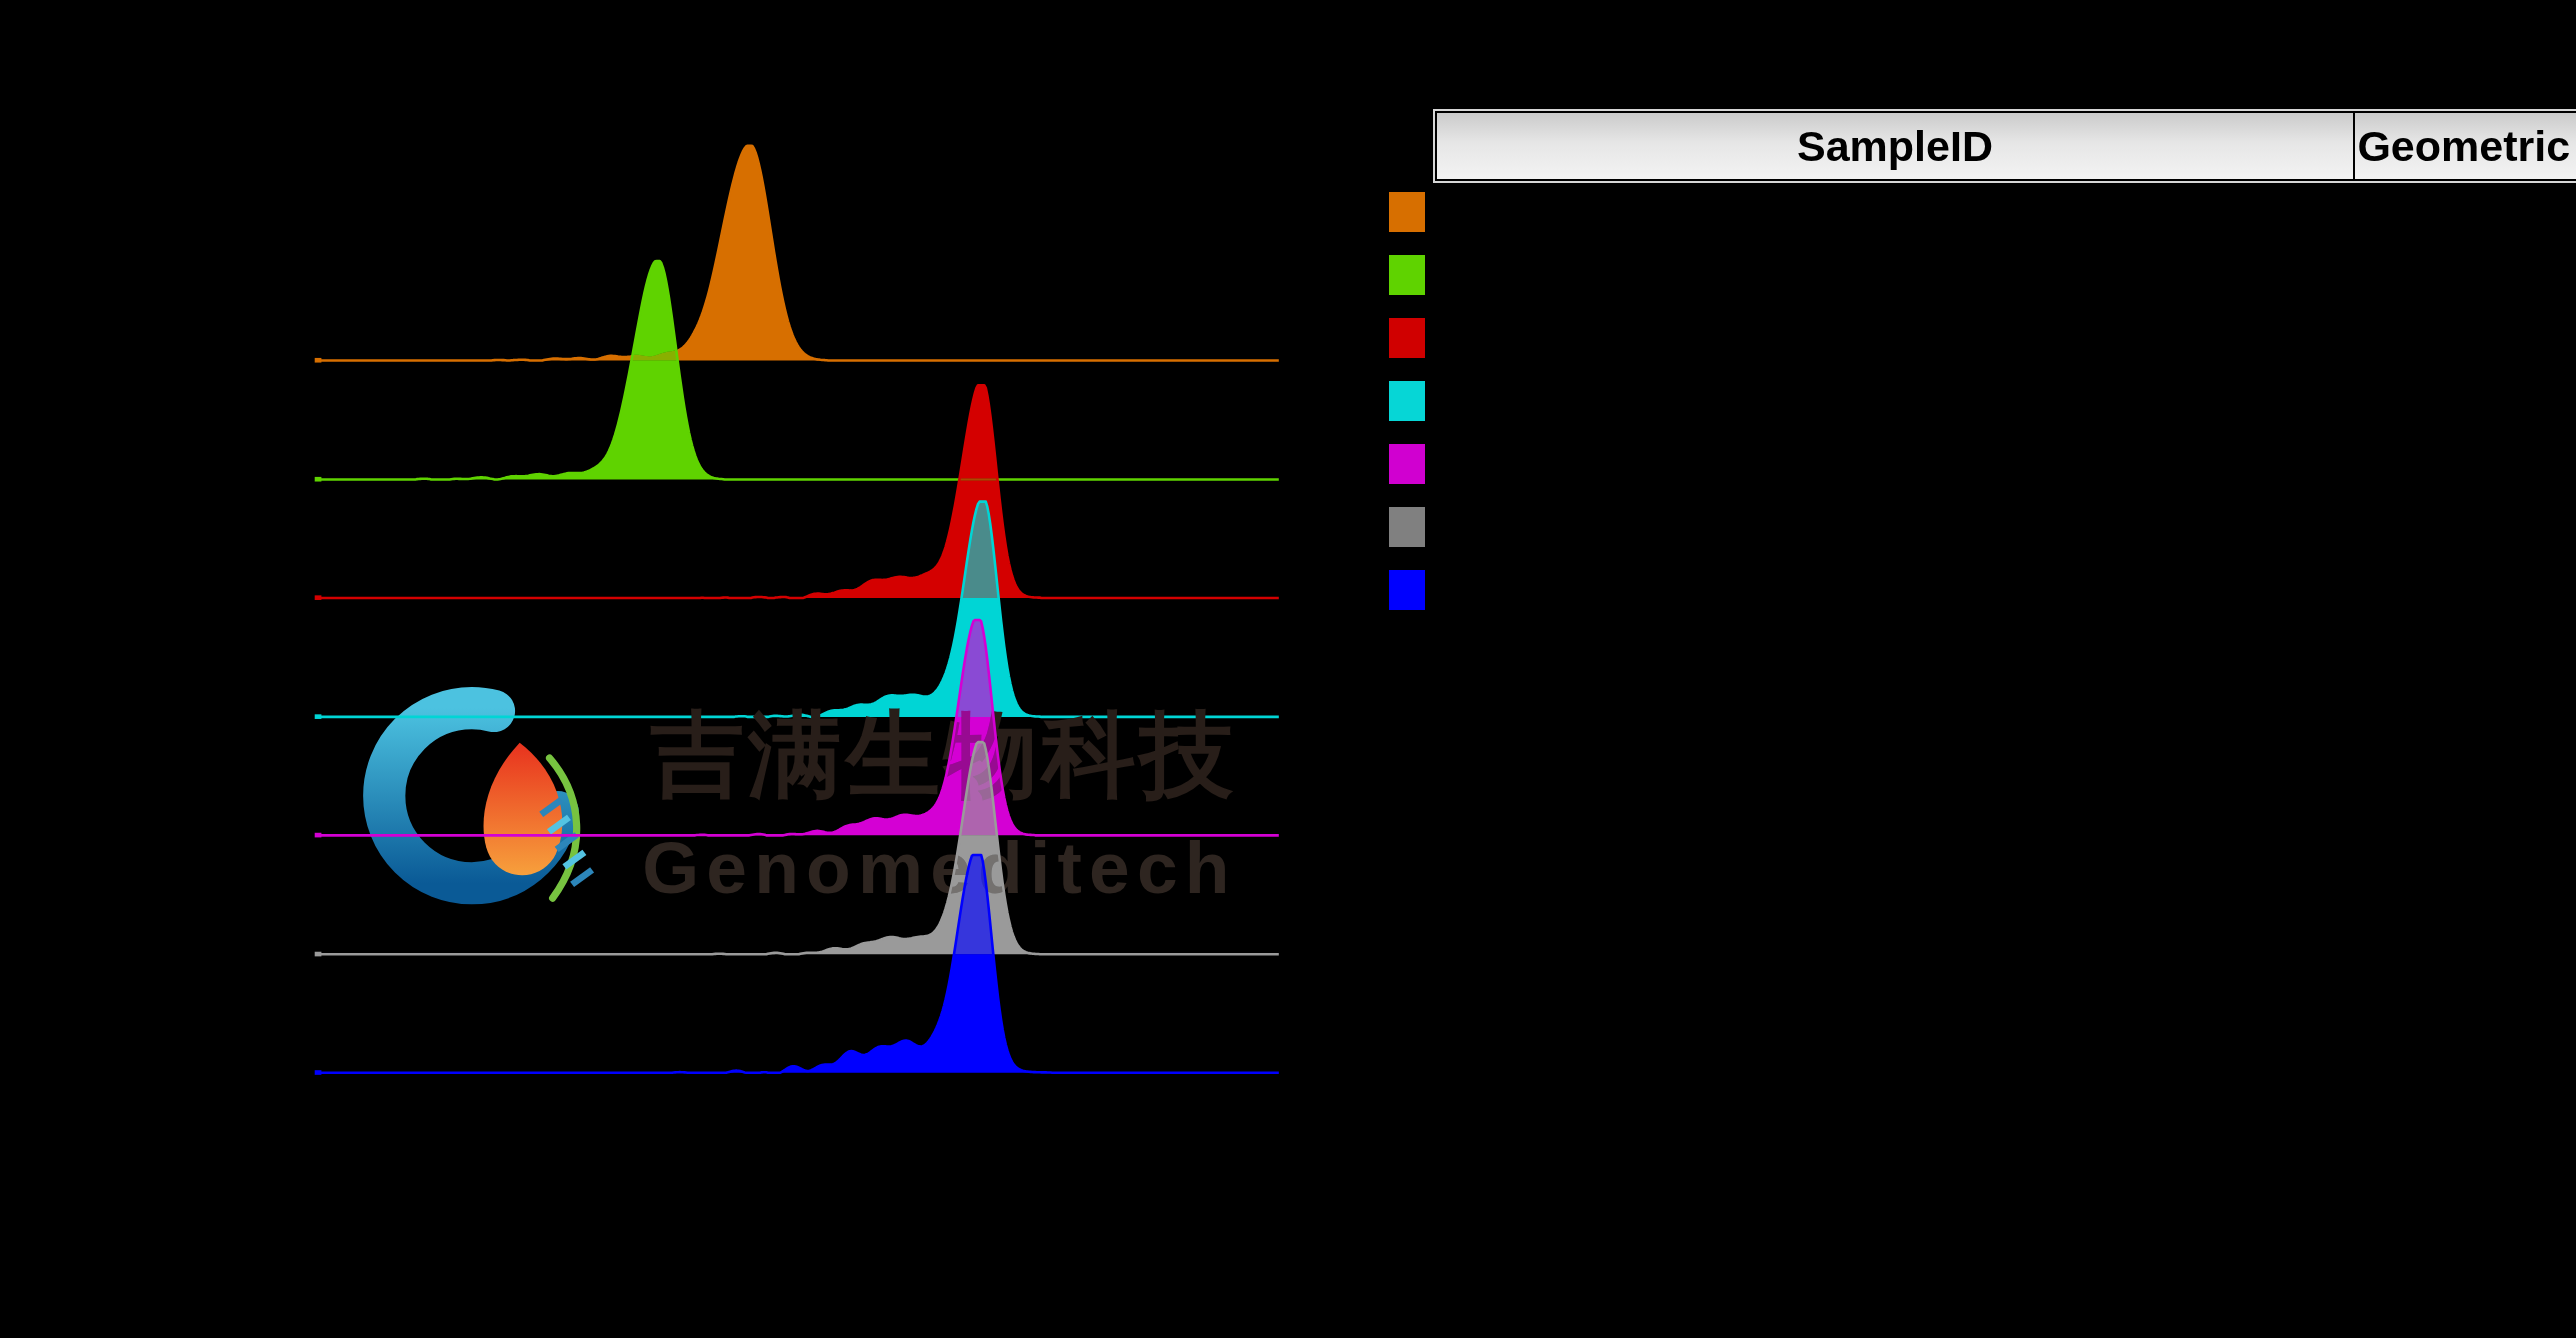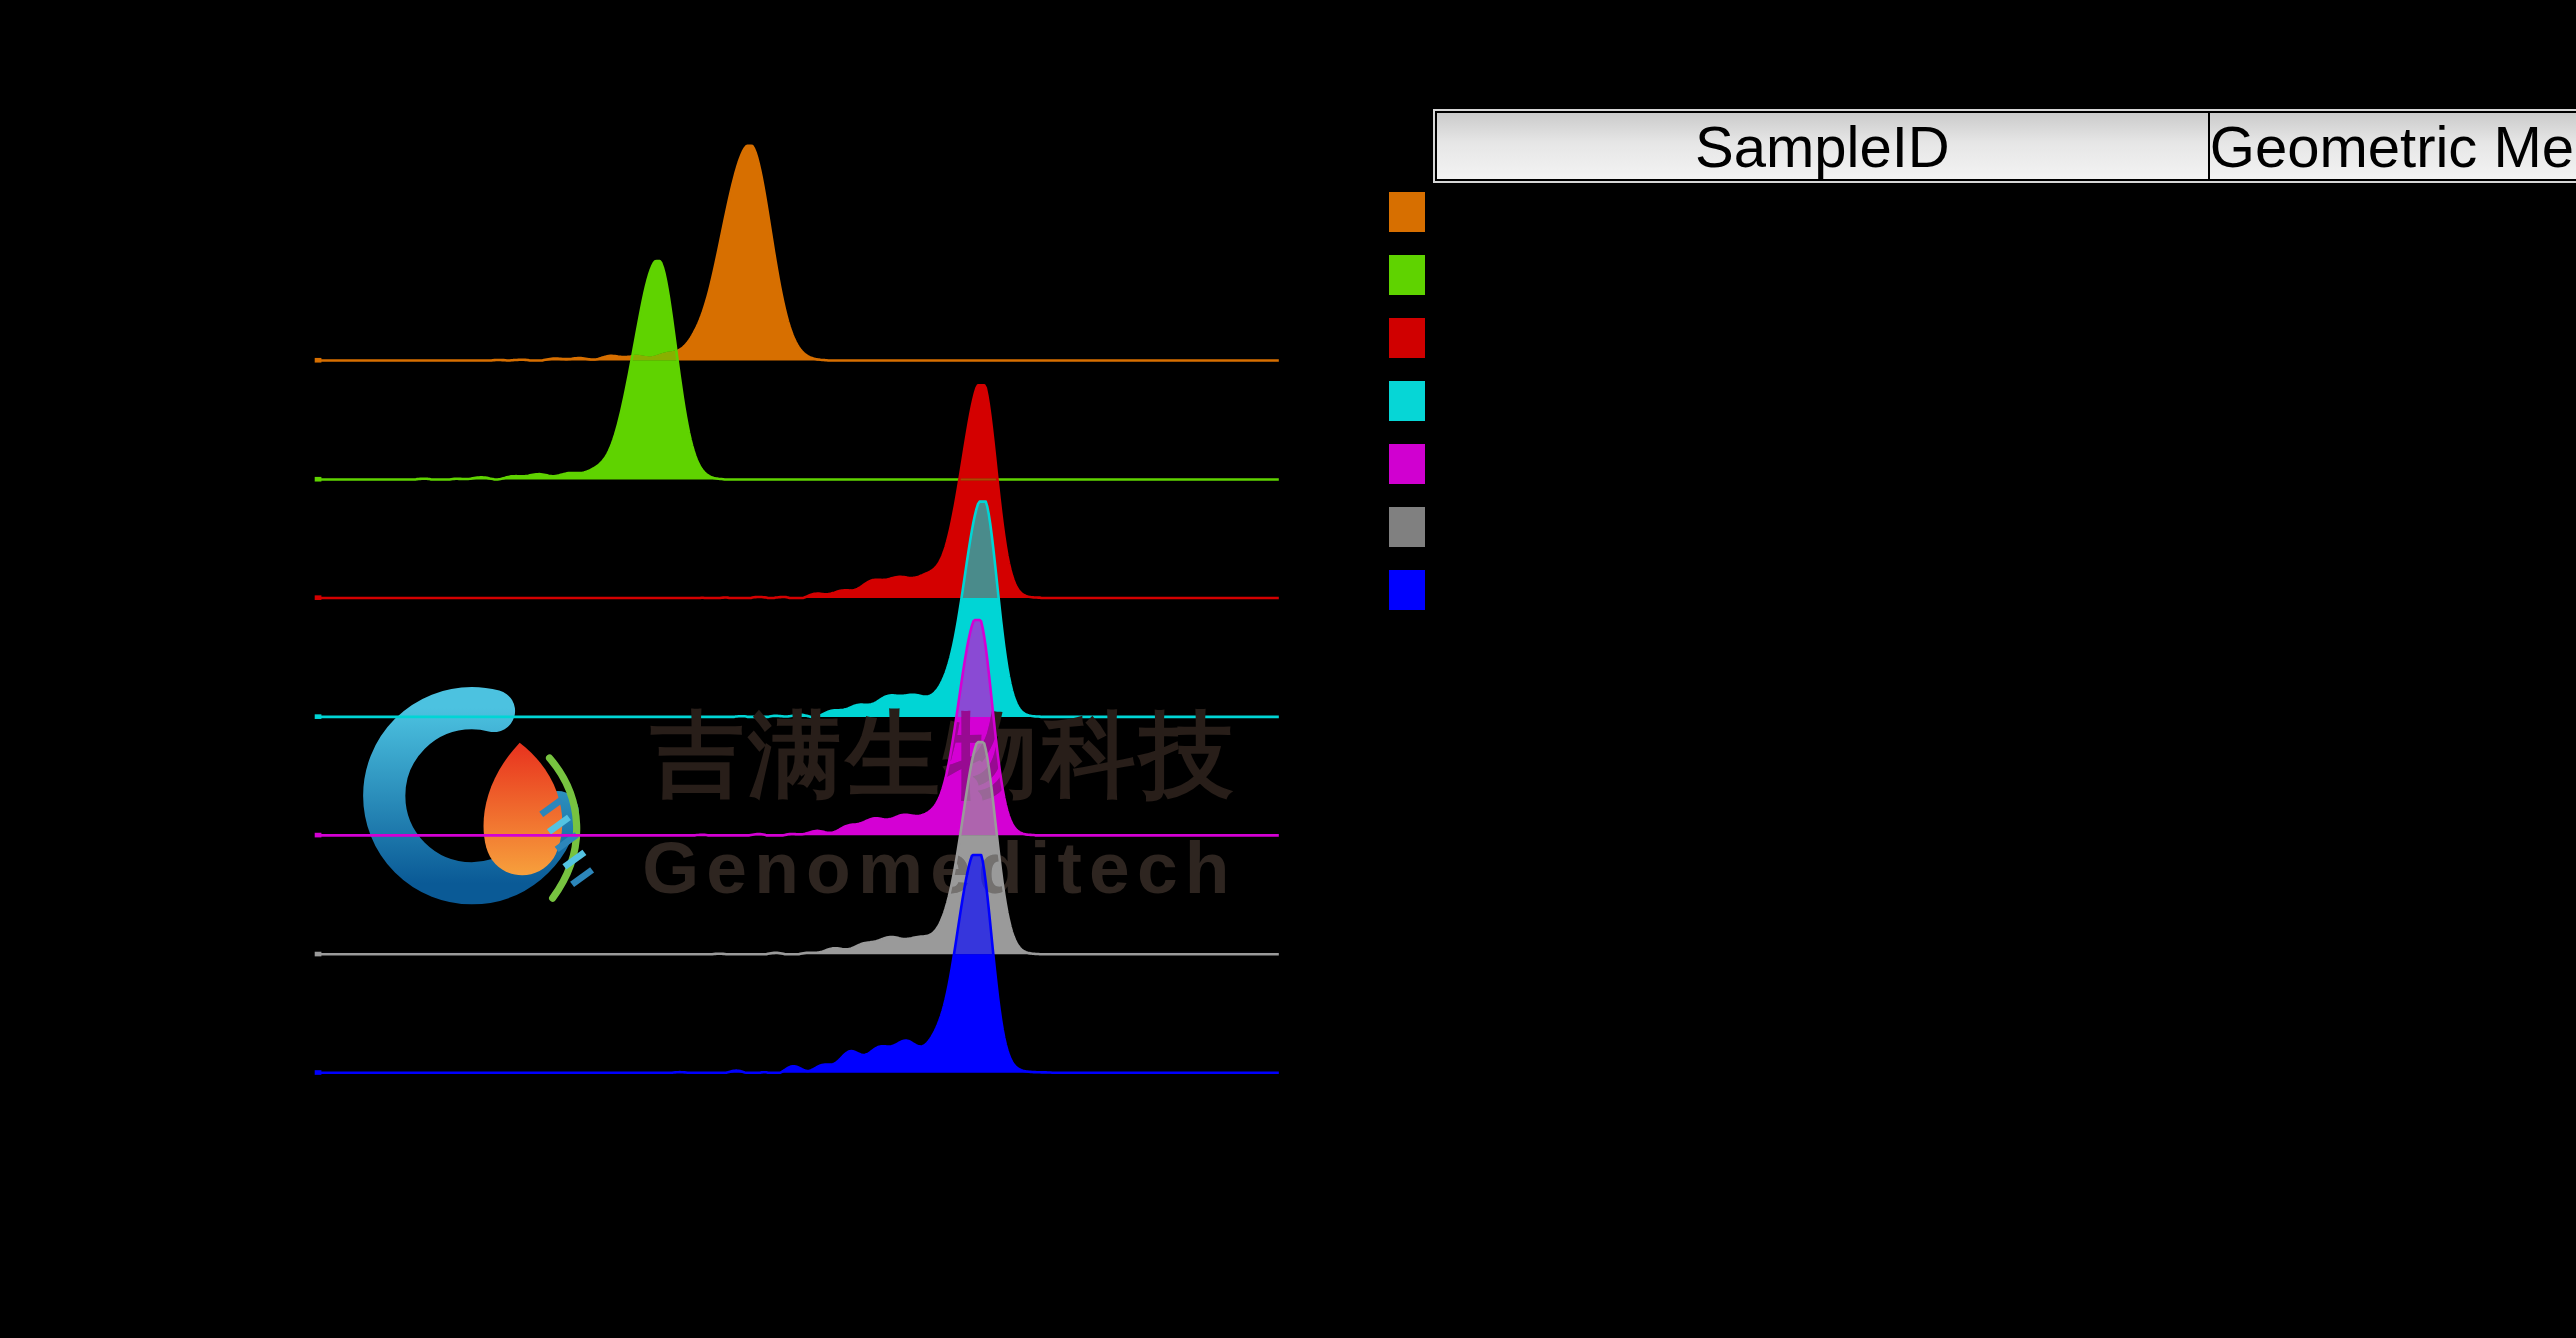--- a/index.html
+++ b/index.html
@@ -12,7 +12,7 @@
   .lt-header{display:flex;border:2.1px solid #000;height:66px;}
   .lt-cell{background:linear-gradient(180deg,#cbcbcb 0%,#e6e6e6 45%,#f3f3f3 100%);
        display:flex;align-items:center;justify-content:center;
-       font-weight:normal;font-size:58px;color:#000;white-space:nowrap;}
+       font-weight:bold;font-size:43px;color:#000;white-space:nowrap;}
   .lt-c1{width:916px;border-right:2.6px solid #000;}
   .lt-c2{flex:1;}
   .swatch{position:absolute;width:36px;height:40px;}

